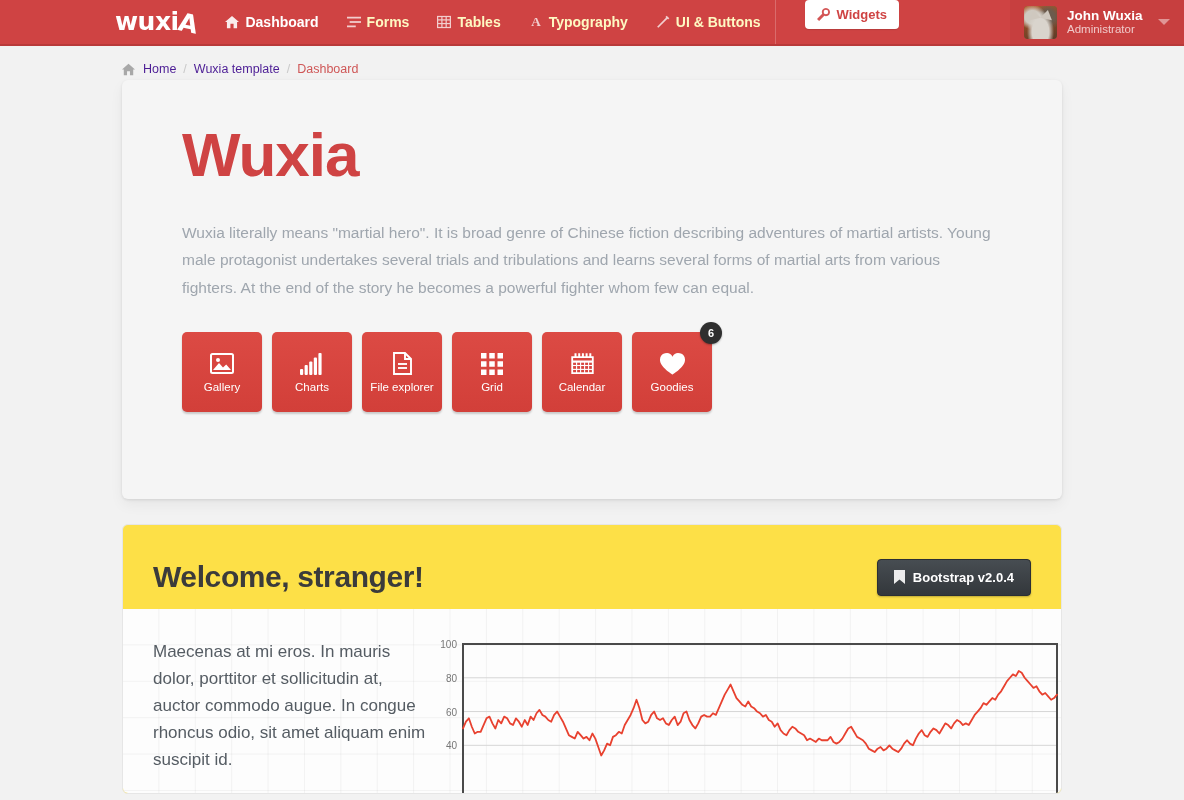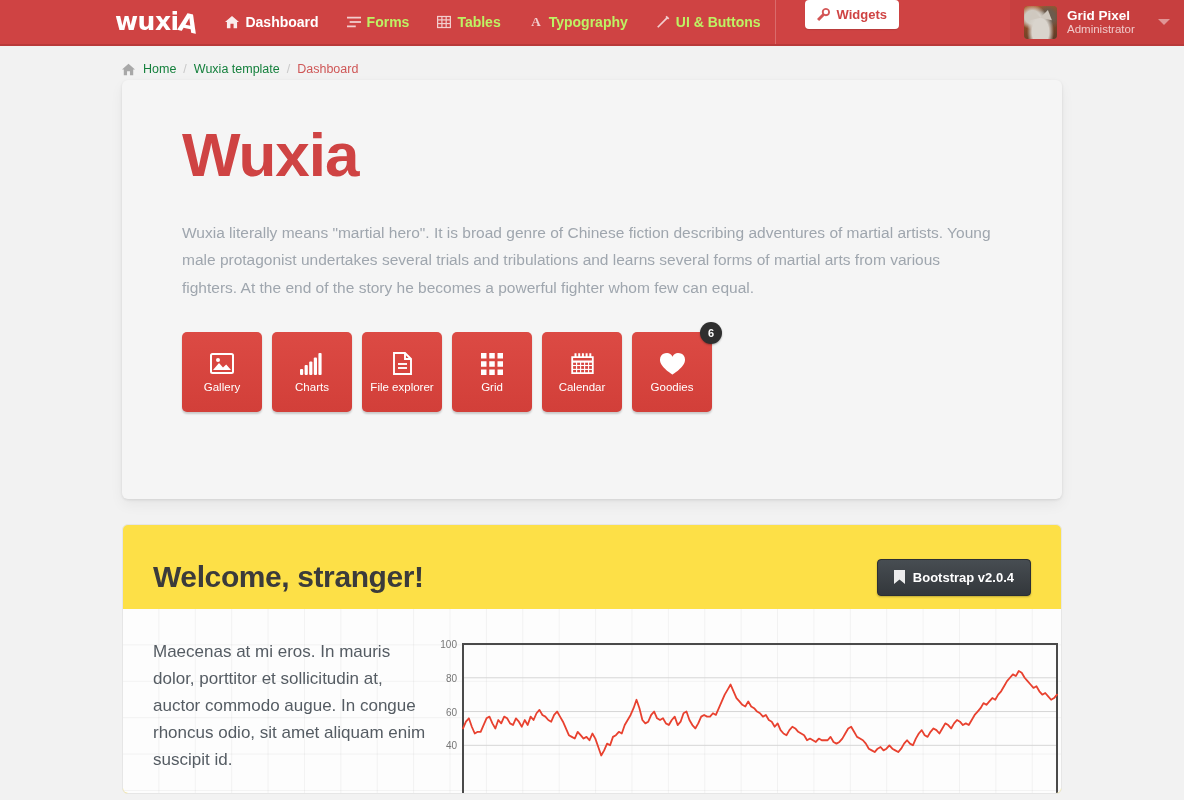--- a/index.html
+++ b/index.html
@@ -46,7 +46,7 @@
   .nav-item {
     display: flex; align-items: center; gap: 6px;
     padding: 0 14px;
-    color: #bef264;
+    color: #fef9c3;
     font-size: 14px;
     font-weight: 700;
     cursor: pointer;

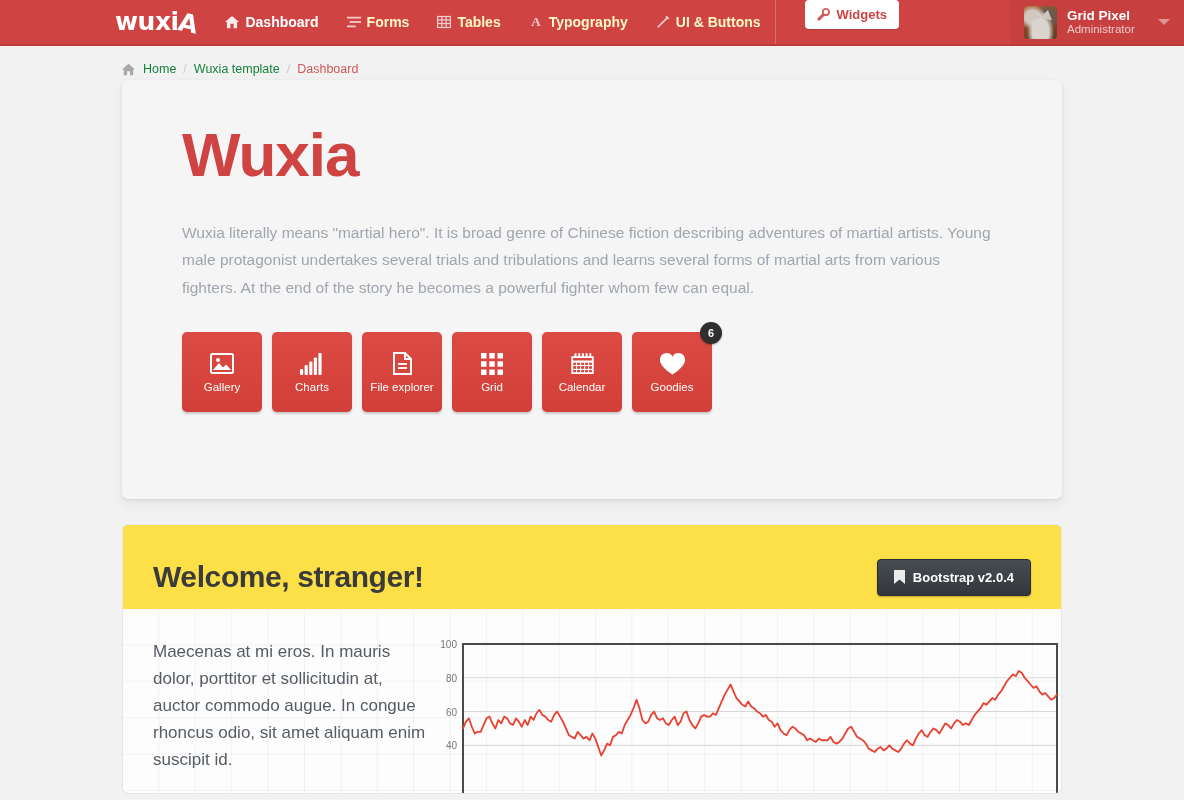--- a/index.html
+++ b/index.html
@@ -350,7 +350,7 @@
       <div class="cat-ear-r"></div>
     </div>
     <div class="user-meta">
-      <span class="user-name">Grid Pixel</span>
+      <span class="user-name">John Wuxia</span>
       <span class="user-role">Administrator</span>
     </div>
     <span class="caret-down"></span>

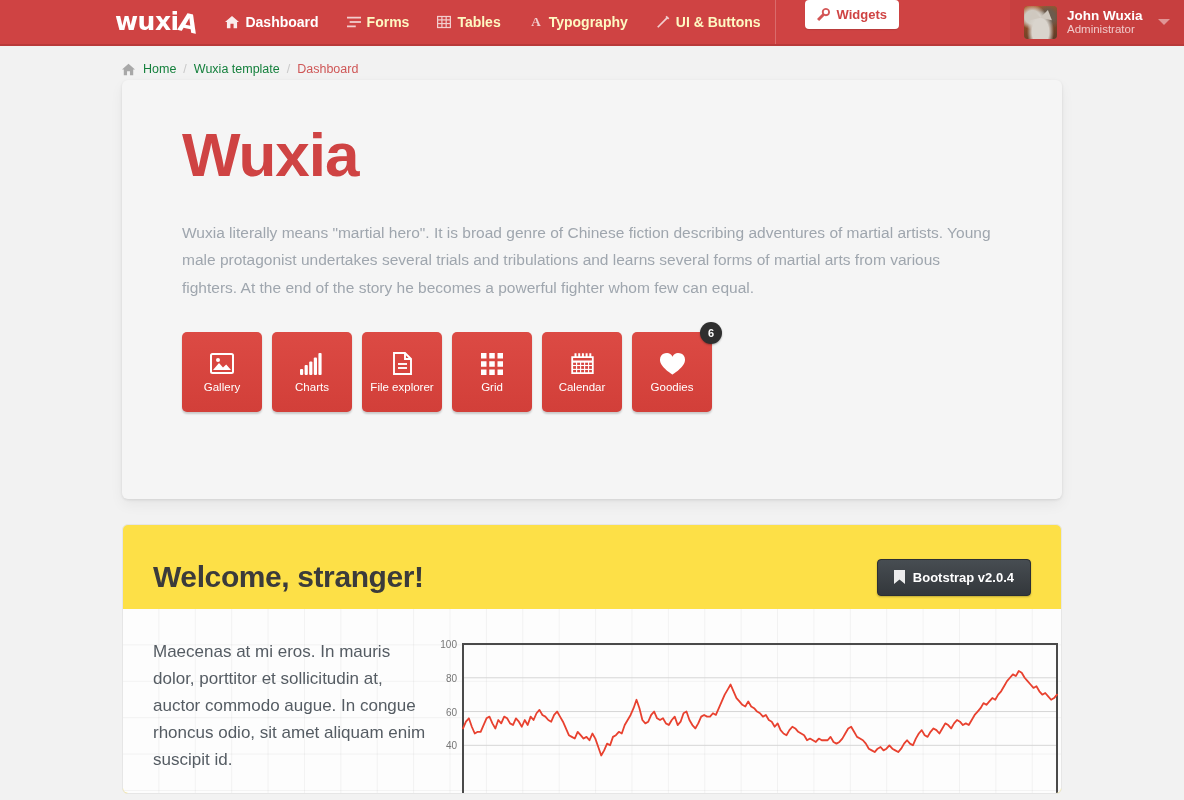--- a/index.html
+++ b/index.html
@@ -131,7 +131,7 @@
     color: #9a9a9a;
     height: 34px;
   }
-  .breadcrumb a { color: #15803d; text-decoration: none; cursor: pointer; }
+  .breadcrumb a { color: #4c1d95; text-decoration: none; cursor: pointer; }
   .breadcrumb .sep { color: #c9c9c9; }
   .breadcrumb .current { color: #cf5757; cursor: pointer; }
   .bc-home-icon { display: inline-flex; margin-right: 1px; }

